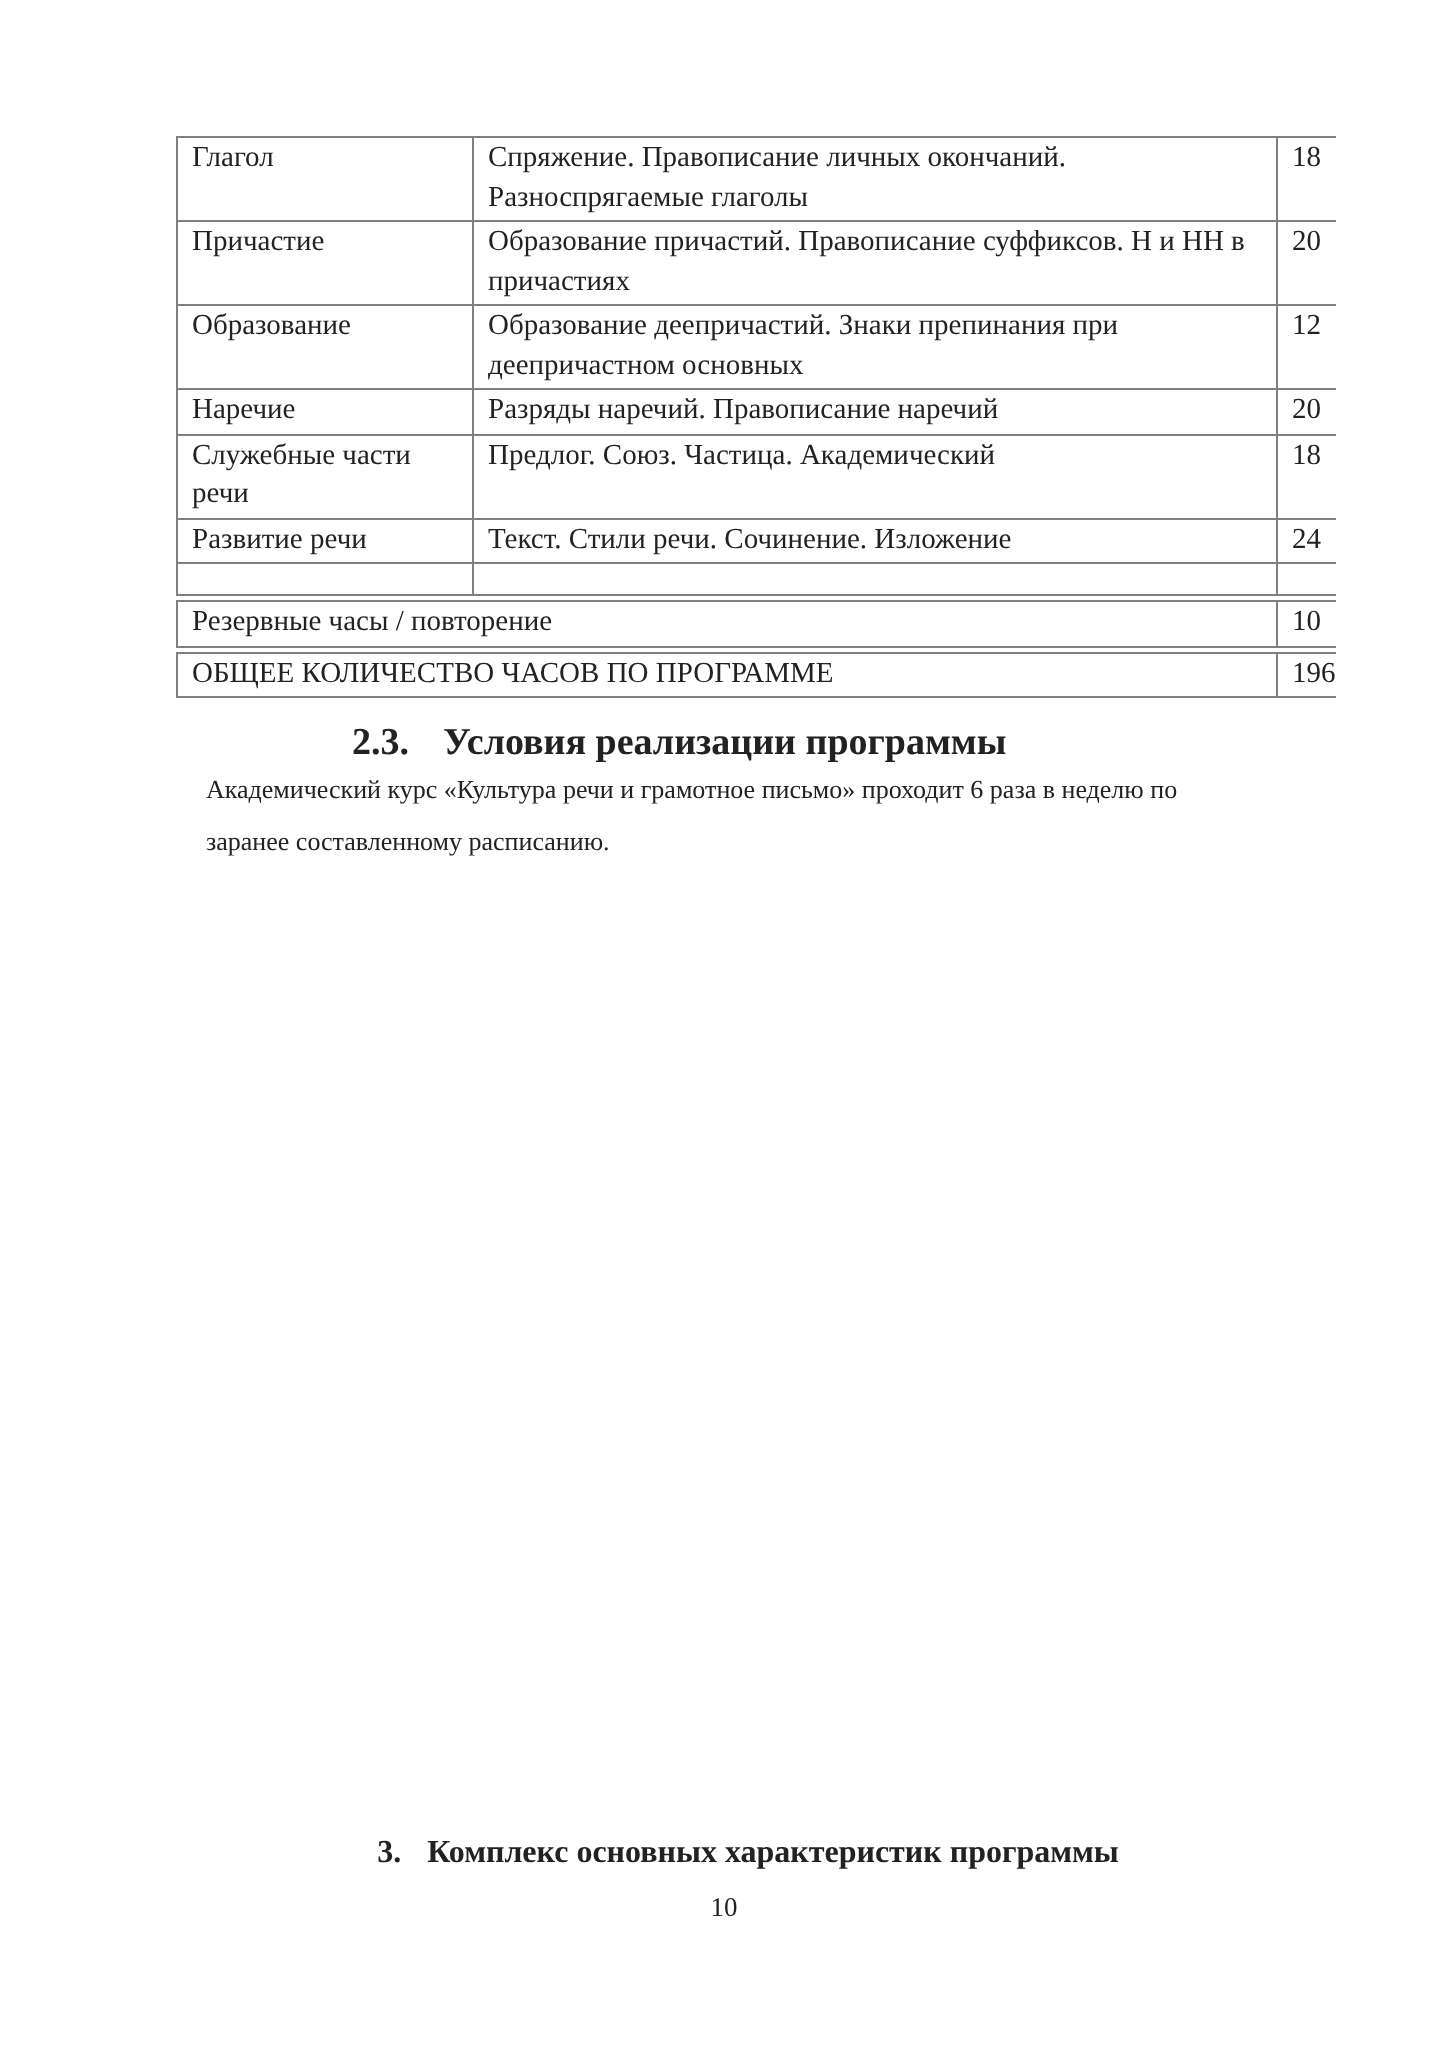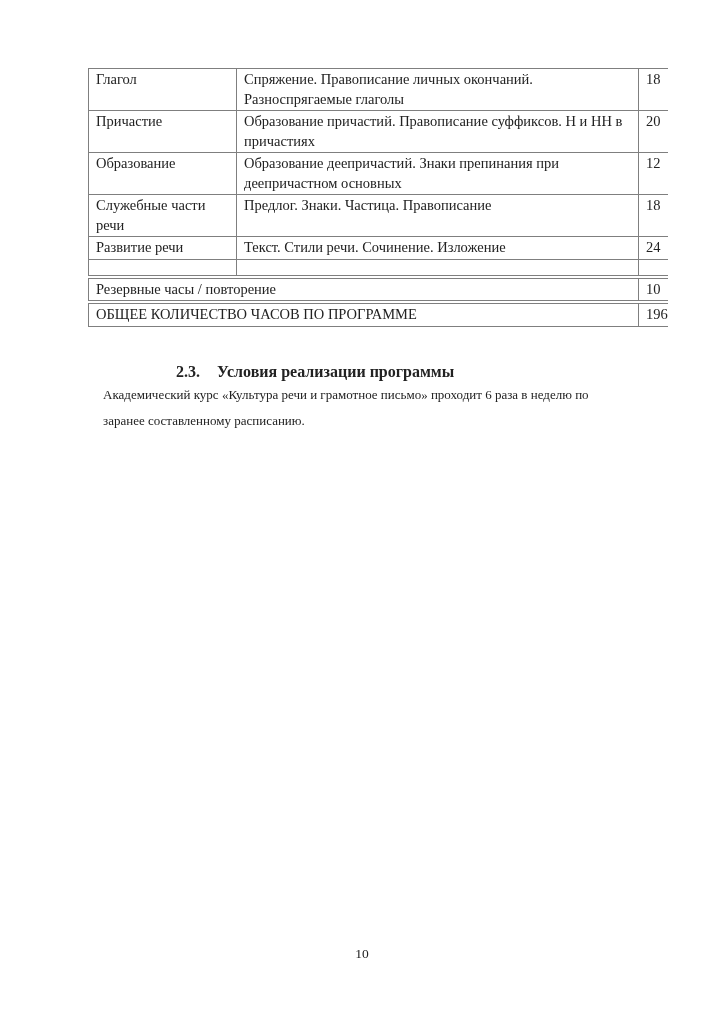--- a/index.html
+++ b/index.html
@@ -130,6 +130,11 @@
 деепричастном основных</td>
           <td>12</td>
         </tr>
+        <tr class="r1">
+          <td>Наречие</td>
+          <td>Разряды наречий. Правописание наречий</td>
+          <td>20</td>
+        </tr>
         <tr class="r2">
           <td>Служебные части
 речи</td>

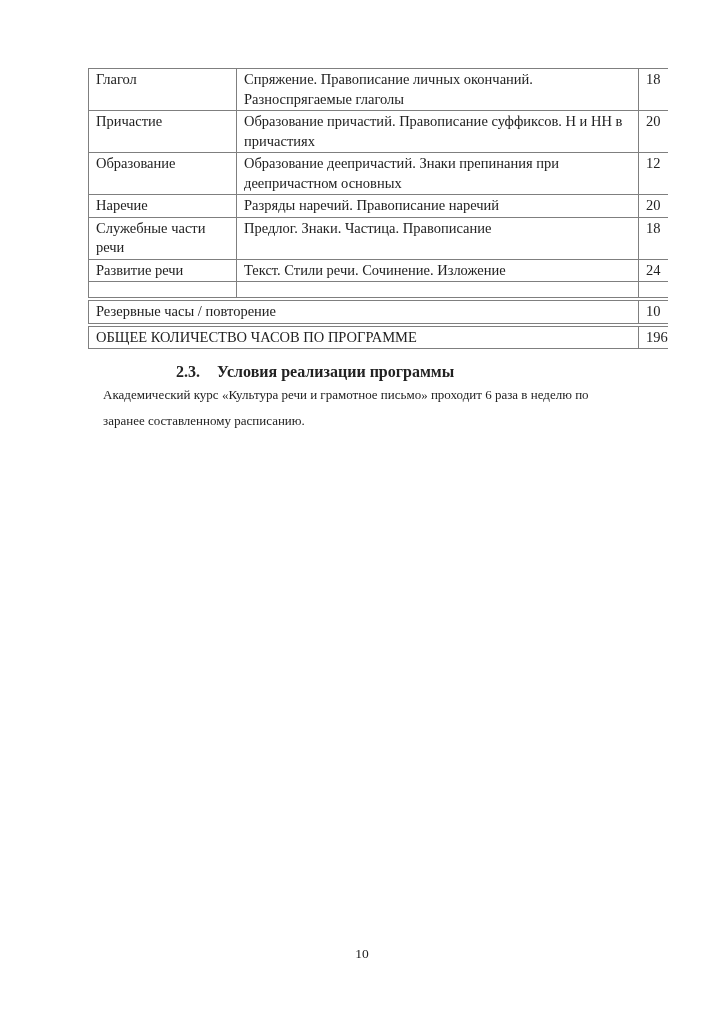--- a/index.html
+++ b/index.html
@@ -138,7 +138,7 @@
         <tr class="r2">
           <td>Служебные части
 речи</td>
-          <td>Предлог. Знаки. Частица. Правописание</td>
+          <td>Предлог. Союз. Частица. Академический</td>
           <td>18</td>
         </tr>
         <tr class="r1">

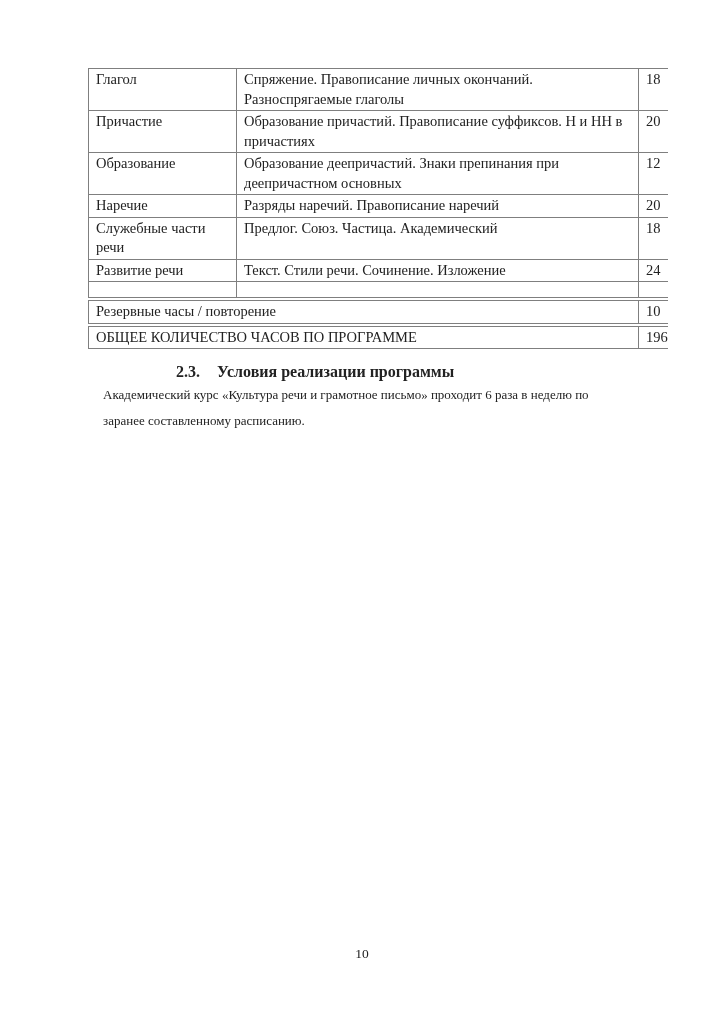--- a/index.html
+++ b/index.html
@@ -55,7 +55,7 @@
     position: absolute;
     left: 176px;
     top: 362px;
-    font-size: 16px;
+    font-size: 19px;
     font-weight: bold;
     line-height: 20px;
   }

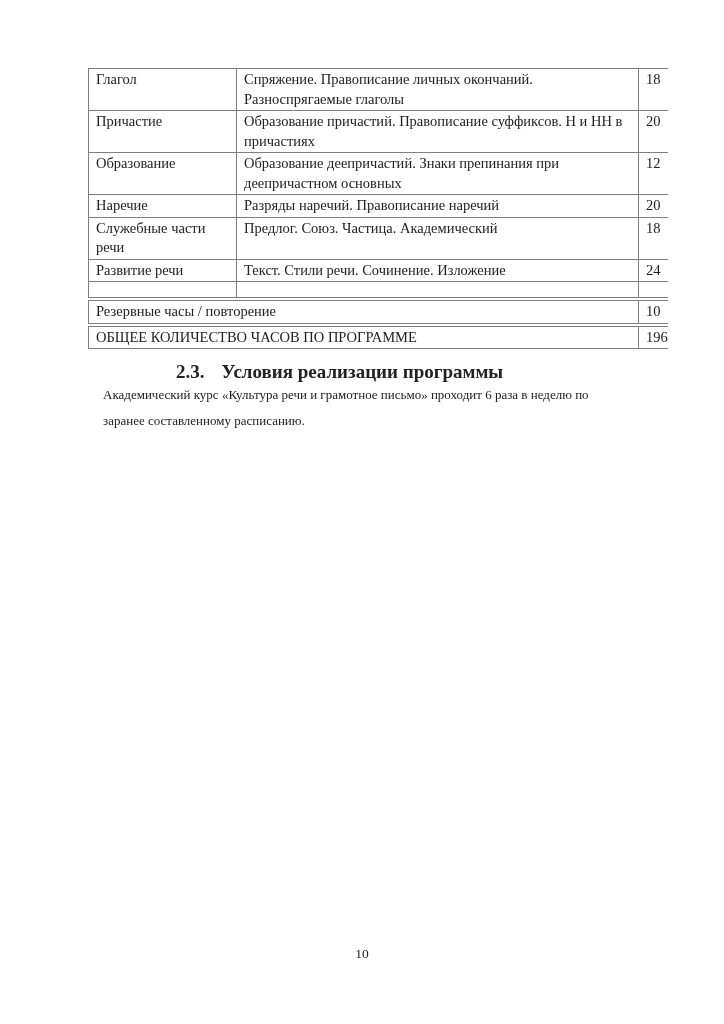--- a/index.html
+++ b/index.html
@@ -189,6 +189,9 @@
   <div class="intro">Академический курс «Культура речи и грамотное письмо» проходит 6 раза в неделю по
 заранее составленному расписанию.</div>
 
+  <div class="heading3">
+    <span class="hnum">3.</span><span>Комплекс основных характеристик программы</span>
+  </div>
 
   <div class="pagenum">10</div>
 

